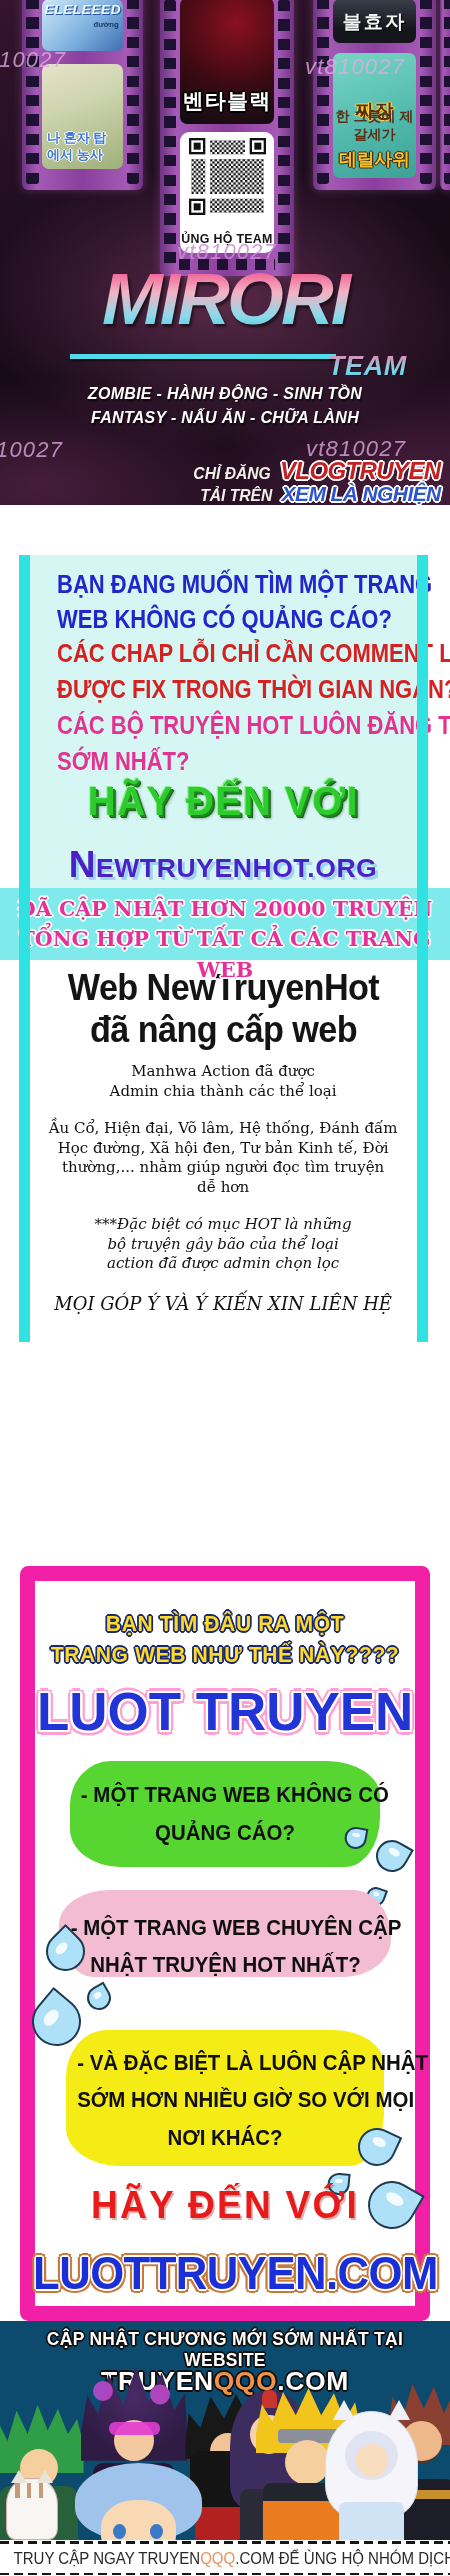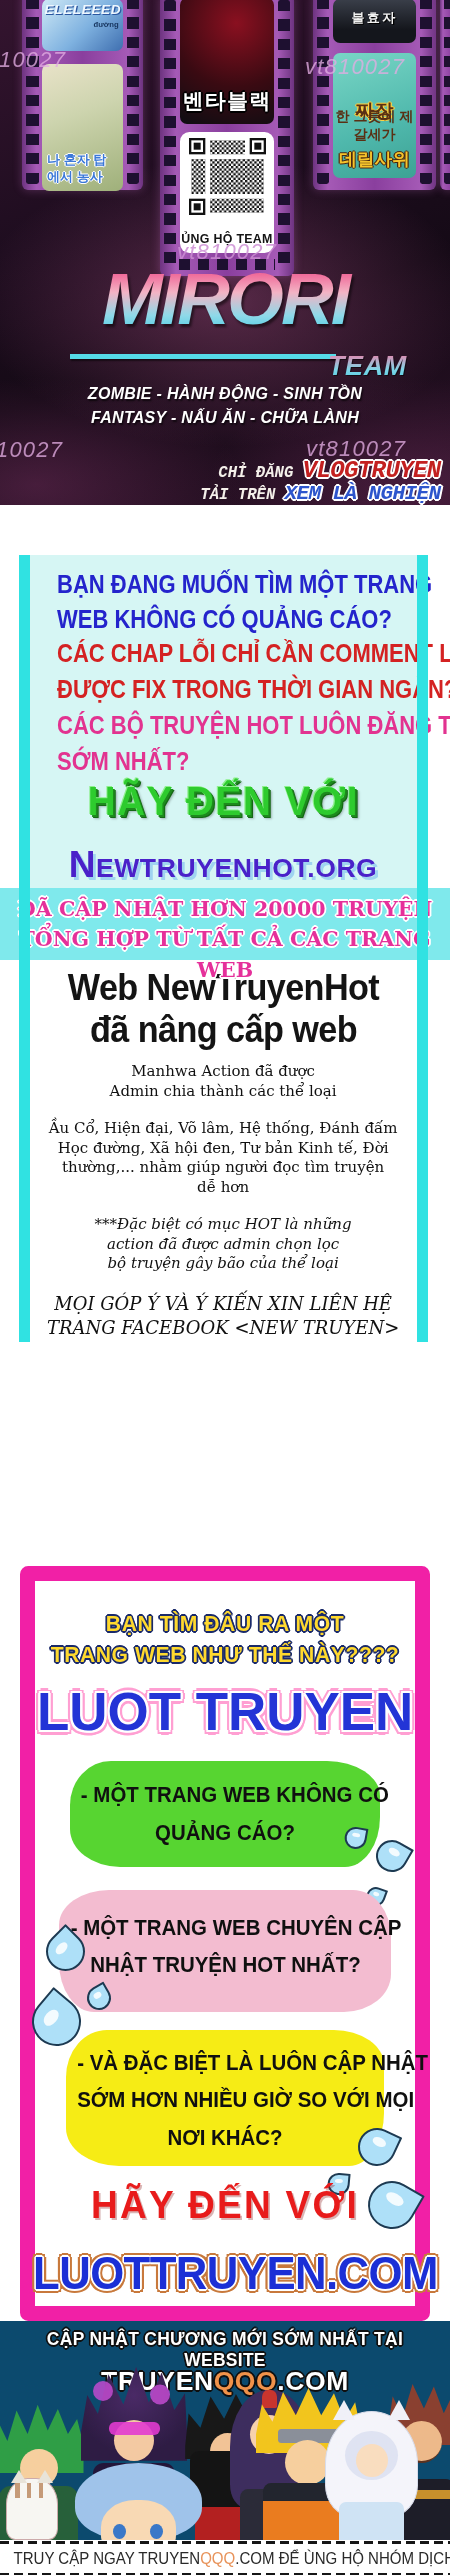--- a/index.html
+++ b/index.html
@@ -166,7 +166,7 @@
 
     <div class="strip" style="left:313px;top:-8.2px;width:123px;height:198px;">
       <div class="cover" style="top:7px;height:44px;background:linear-gradient(180deg,#3a3f4a,#14161c 70%);">
-        <div class="cv-title" style="top:10.6px;font-size:13px;letter-spacing:2.4px;color:#f2f2f2;text-shadow:1.2px 1.2px 0 #000;">불효자</div>
+        <div class="cv-title" style="top:10.6px;font-size:19px;letter-spacing:2.4px;color:#f2f2f2;text-shadow:1.2px 1.2px 0 #000;">불효자</div>
       </div>
       <div class="cover" style="top:61px;height:125px;background:linear-gradient(160deg,#79d6c6,#4fb8ac 60%,#3da294);">
         <div class="cv-title" style="bottom:54px;font-size:19px;color:#5a3014;text-shadow:1.2px 0 0 #ffd23e,-1.2px 0 0 #ffd23e,0 1.2px 0 #ffd23e,0 -1.2px 0 #ffd23e;">짜장</div>

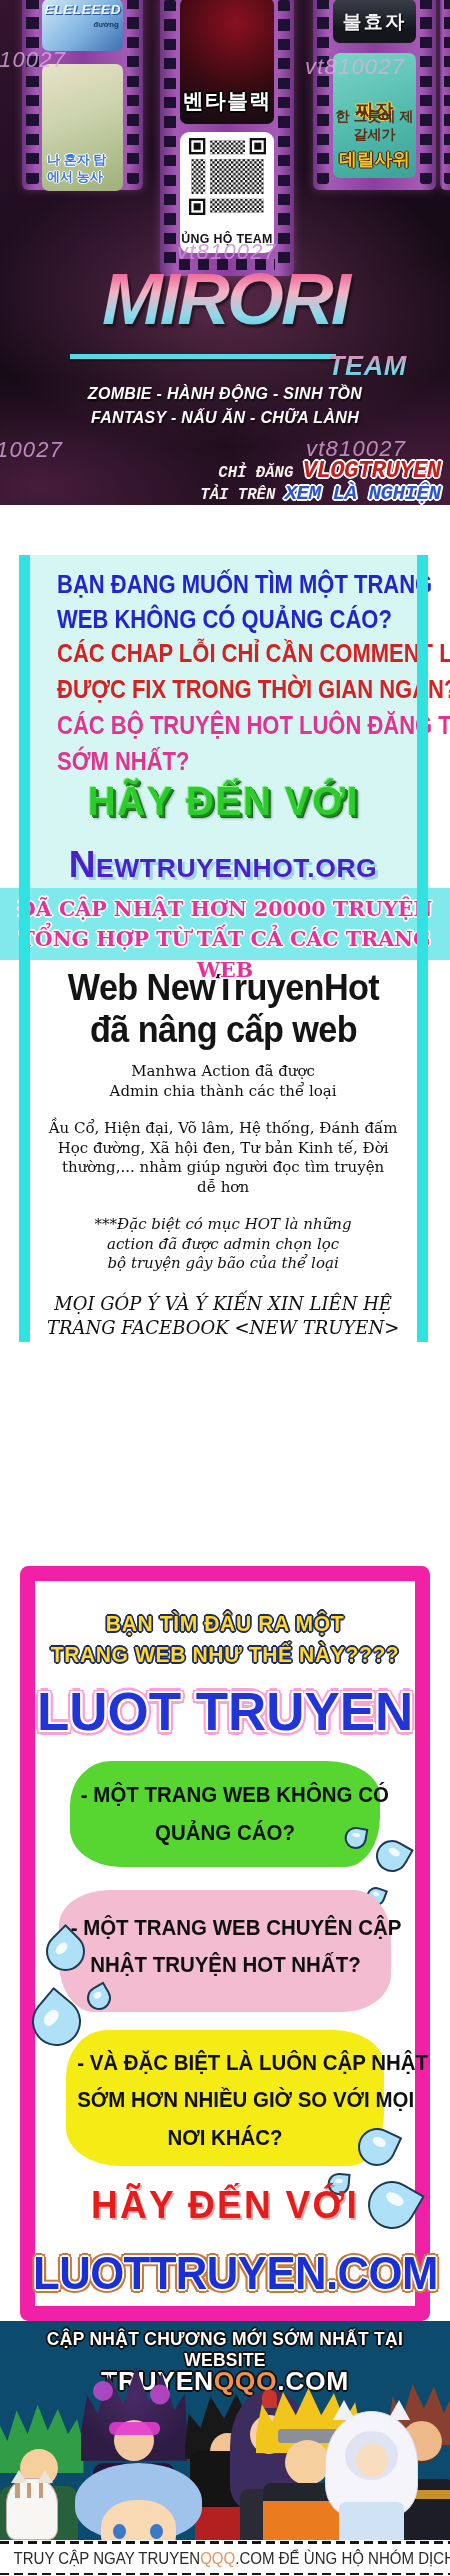--- a/index.html
+++ b/index.html
@@ -127,7 +127,7 @@
         <div class="cv-title" style="top:3.5px;font-size:13.6px;font-style:italic;color:#eef7ff;text-shadow:1.2px 1.2px 0 #2b57a0;letter-spacing:0.6px;">ELELEEED</div>
         <div class="cv-title" style="top:21px;right:4.7px;left:auto;font-size:7.7px;color:#17355f;">đường</div>
       </div>
-      <div class="cover" style="top:72px;height:127px;background:linear-gradient(160deg,#e8e2c8,#cdd4ae 40%,#9fb07a);">
+      <div class="cover" style="top:72px;height:105px;background:linear-gradient(160deg,#e8e2c8,#cdd4ae 40%,#9fb07a);">
         <div class="cv-title" style="bottom:5.9px;left:4.7px;right:auto;width:71px;text-align:left;font-size:13px;line-height:1.25;color:#3b78d8;text-shadow:1.2px 0 0 #fff,-1.2px 0 0 #fff,0 1.2px 0 #fff,0 -1.2px 0 #fff;">나 혼자 탑에서 농사</div>
       </div>
     </div>

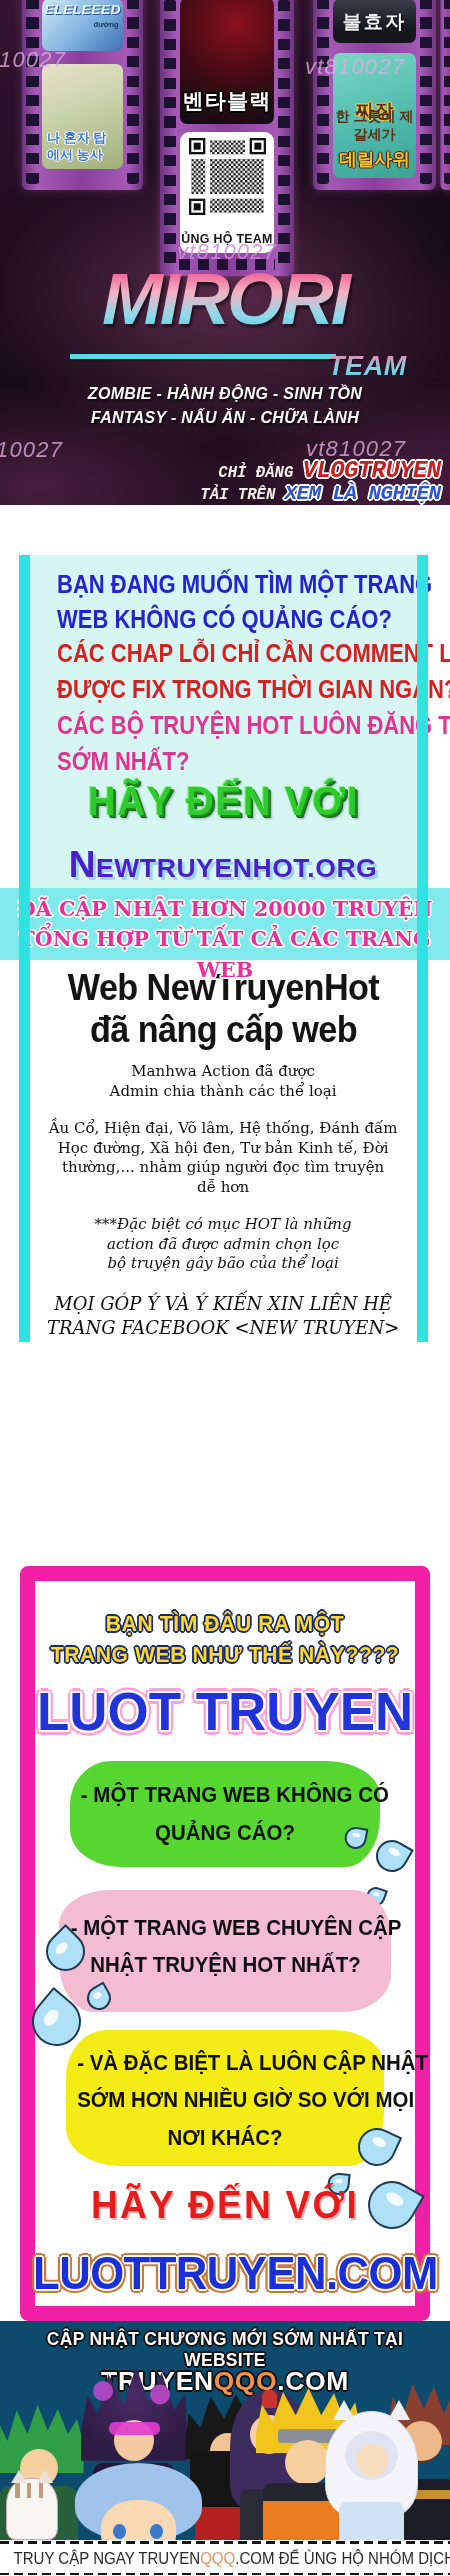--- a/index.html
+++ b/index.html
@@ -39,7 +39,7 @@
     font-size:16.5px;letter-spacing:0.3px;text-shadow:1.2px 1.8px 1.8px rgba(0,0,0,.65);transform:scaleX(.97);}
 
   #pub{position:absolute;right:9.4px;top:459px;text-align:right;line-height:1.0;}
-  .pub-row{display:flex;justify-content:flex-end;align-items:baseline;gap:5.9px;font-family:Liberation Mono, monospace;}
+  .pub-row{display:flex;justify-content:flex-end;align-items:baseline;gap:5.9px;}
   .pub-label{color:#f4f0ea;font-weight:900;font-style:italic;font-size:17px;transform:scaleX(.92);letter-spacing:0;}
   .sh-w3{text-shadow:1.8px 0 0 #fff,-1.8px 0 0 #fff,0 1.8px 0 #fff,0 -1.8px 0 #fff,1.2px 1.2px 0 #fff,-1.2px -1.2px 0 #fff,1.2px -1.2px 0 #fff,-1.2px 1.2px 0 #fff;}
   #pub-site1{color:#c32020;font-weight:900;font-style:italic;font-size:24px;letter-spacing:-0.6px;}

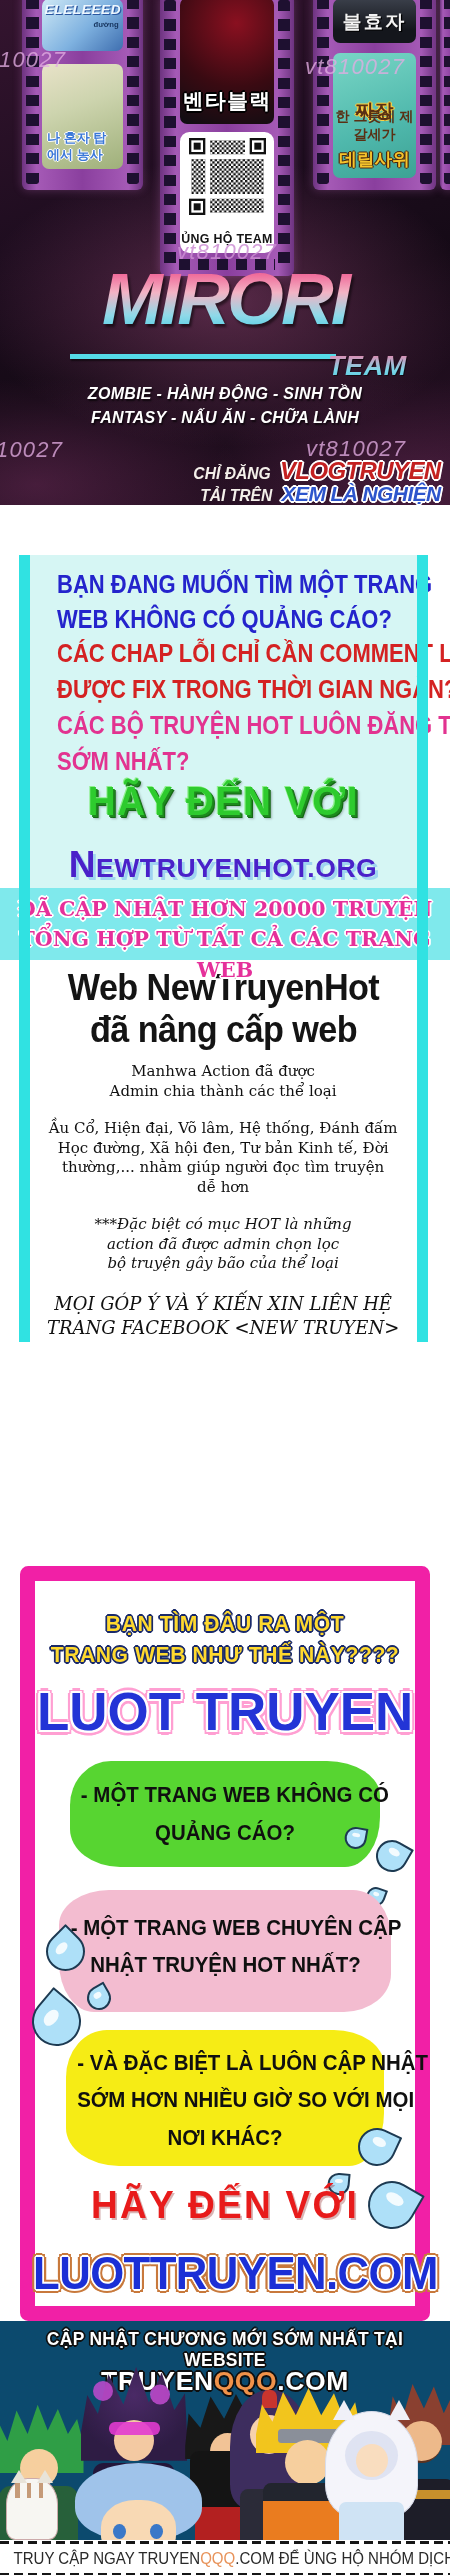--- a/index.html
+++ b/index.html
@@ -246,8 +246,8 @@
     </div>
     <div class="para serif" style="top:660px;">
       <div class="p-line p-ital">***Đặc biệt có mục HOT là những</div>
+      <div class="p-line p-ital">bộ truyện gây bão của thể loại</div>
       <div class="p-line p-ital">action đã được admin chọn lọc</div>
-      <div class="p-line p-ital">bộ truyện gây bão của thể loại</div>
     </div>
     <div class="para serif" style="top:737px;">
       <div class="contact-line">MỌI GÓP Ý VÀ Ý KIẾN XIN LIÊN HỆ</div>

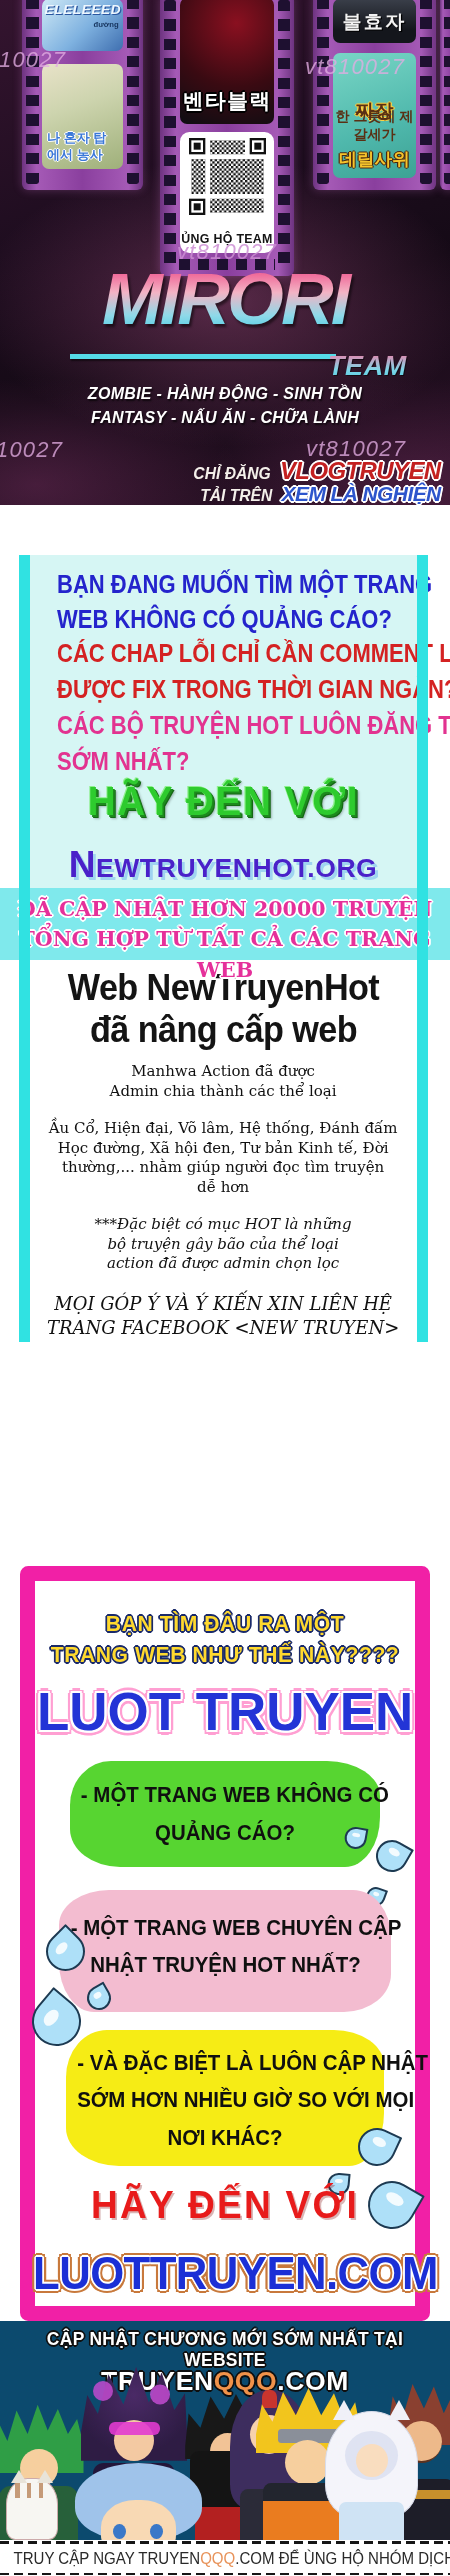--- a/index.html
+++ b/index.html
@@ -251,7 +251,6 @@
     </div>
     <div class="para serif" style="top:737px;">
       <div class="contact-line">MỌI GÓP Ý VÀ Ý KIẾN XIN LIÊN HỆ</div>
-      <div class="contact-line">TRANG FACEBOOK &lt;NEW TRUYEN&gt;</div>
     </div>
   </div>
 

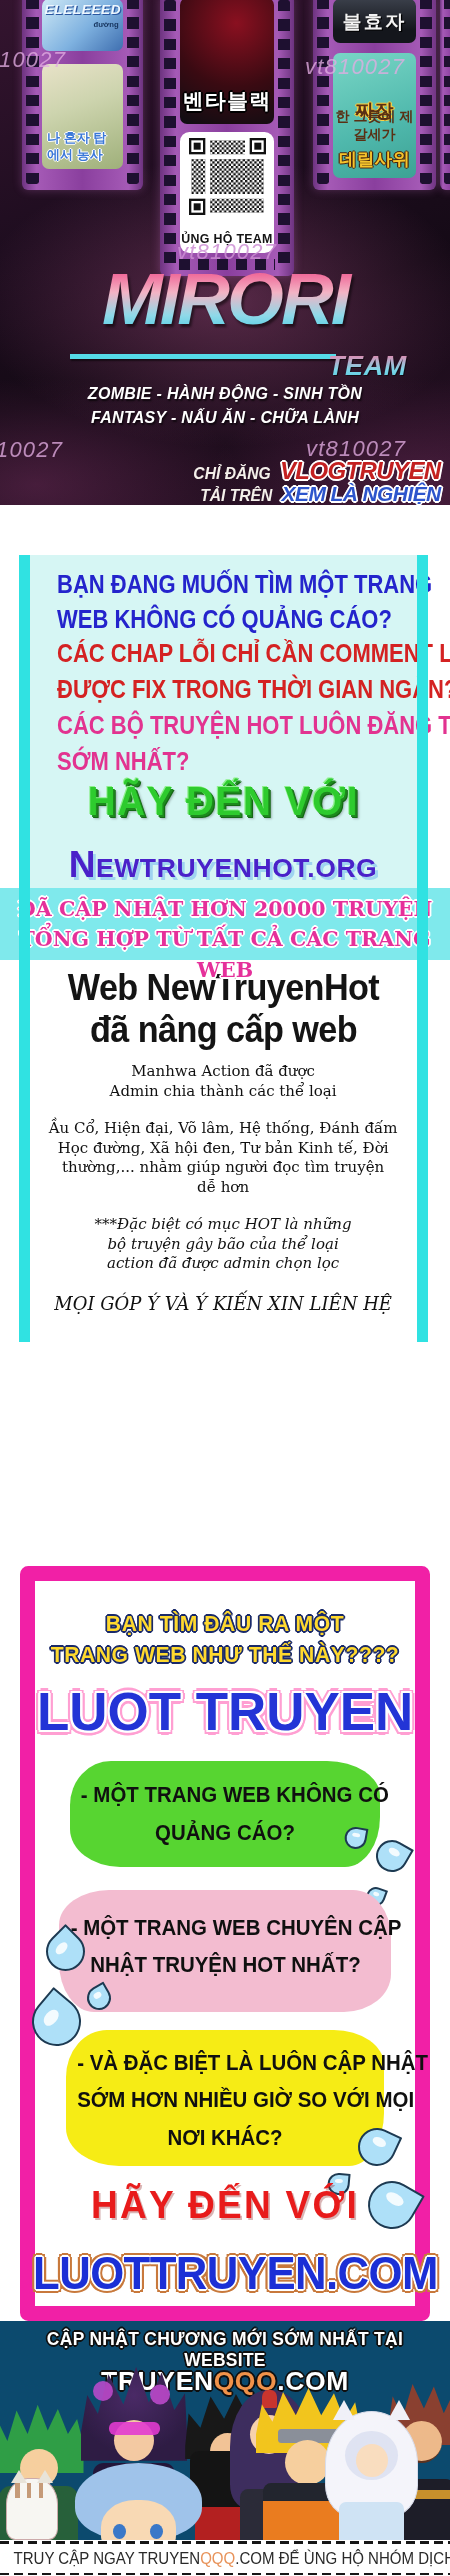--- a/index.html
+++ b/index.html
@@ -88,7 +88,7 @@
   .blob{position:absolute;text-align:center;box-sizing:border-box;}
   .blob-line{font-size:22px;font-weight:900;color:#101010;line-height:1.7;transform:scaleX(.93);white-space:nowrap;}
   #blob-green{left:35px;right:35px;top:180px;height:106px;background:#57d531;border-radius:41px 53px 35px 50px/44px 35px 50px 38px;padding-top:15.3px;}
-  #blob-pink{left:23.6px;right:23.6px;top:309px;height:122px;background:#f3bcd0;border-radius:50px 38px 47px 35px/35px 47px 38px 50px;padding-top:19px;}
+  #blob-pink{left:23.6px;right:23.6px;top:309px;height:87px;background:#f3bcd0;border-radius:50px 38px 47px 35px/35px 47px 38px 50px;padding-top:19px;}
   #blob-yellow{left:31px;right:31px;top:449px;height:136px;background:#f6ec15;border-radius:41px 50px 35px 53px/47px 35px 53px 38px;padding-top:14px;}
   .drop{position:absolute;background:#aee0f8;border:2.4px solid #1d3a52;border-radius:2% 55% 55% 55%;}
   .drop::after{content:"";position:absolute;left:22%;top:30%;width:26%;height:42%;background:#fff;border-radius:50%;opacity:.85;}

